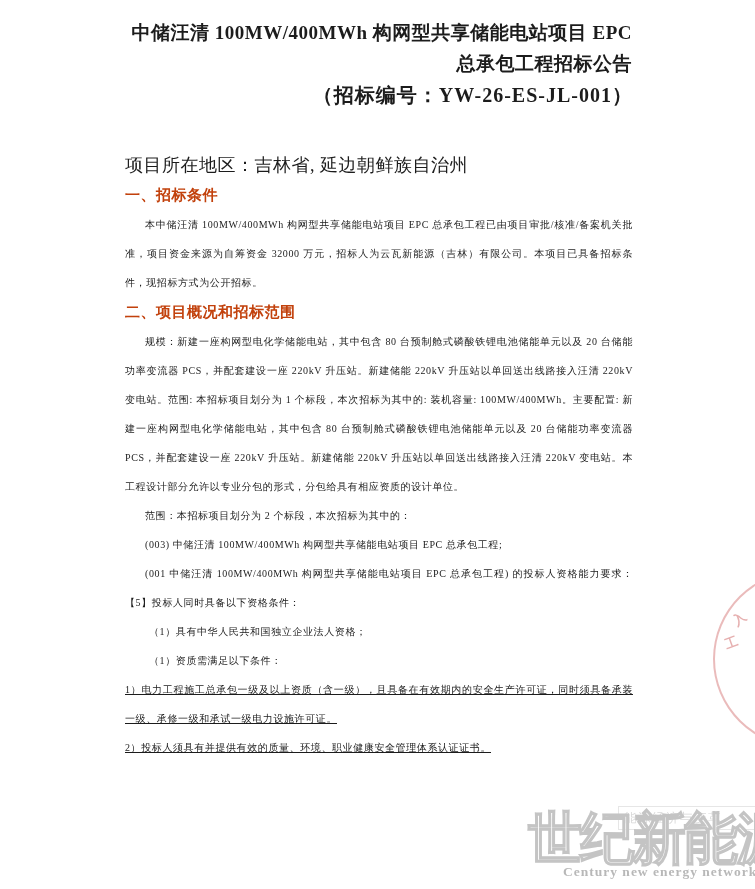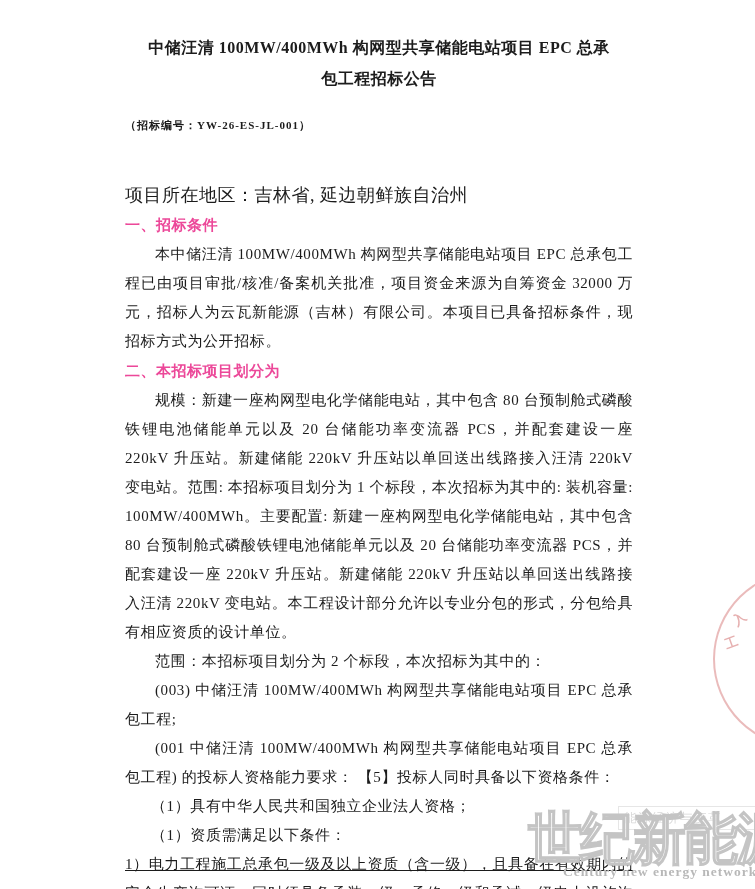--- a/index.html
+++ b/index.html
@@ -18,12 +18,12 @@
     width: 508px;
   }
   .doc-title {
-    text-align: center;
-    font-size: 16px;
+    text-align: right;
+    font-size: 19px;
     font-weight: 600;
     line-height: 31px;
     letter-spacing: 0.5px;
-    margin: 16px;
+    margin: 1px;
   }
   .tender-no {
     text-align: left;

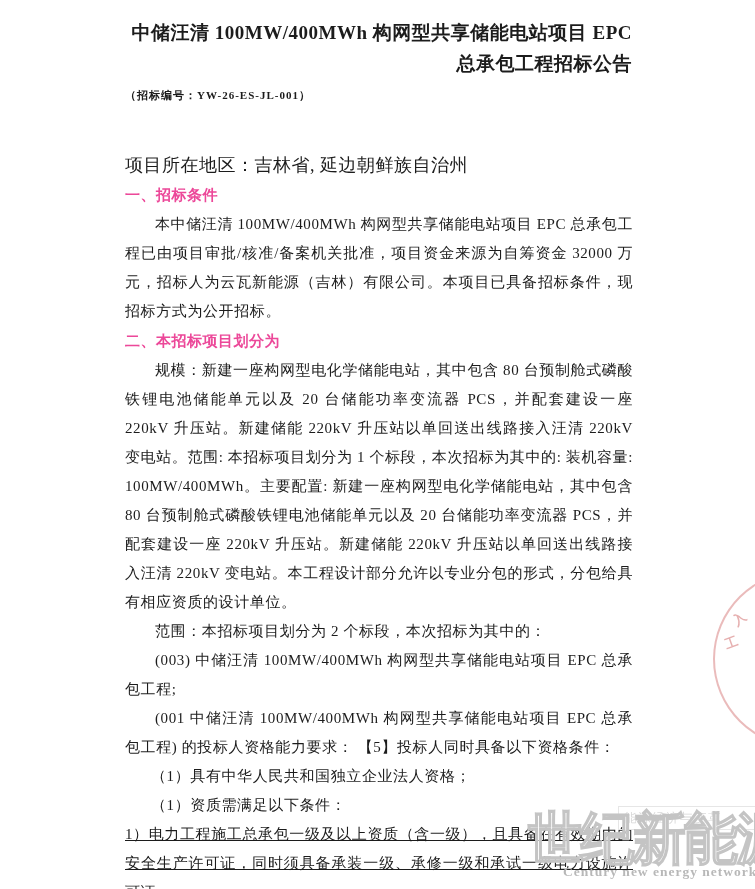--- a/index.html
+++ b/index.html
@@ -26,8 +26,8 @@
     margin: 1px;
   }
   .tender-no {
-    text-align: left;
-    font-size: 11px;
+    text-align: right;
+    font-size: 20px;
     font-weight: 600;
     line-height: 31px;
     letter-spacing: 1px;

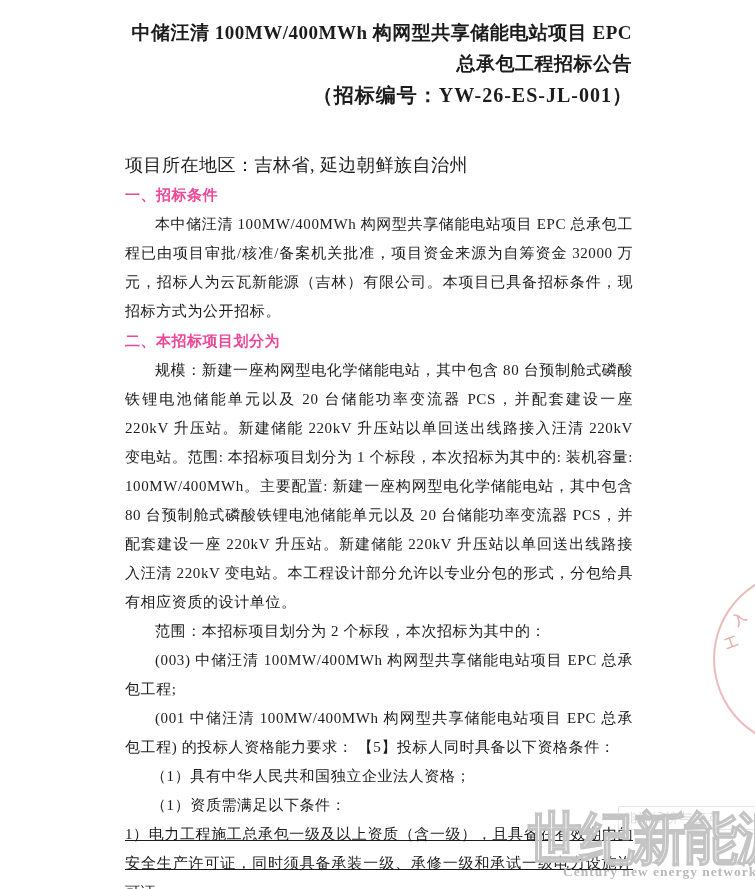--- a/index.html
+++ b/index.html
@@ -42,7 +42,7 @@
     font-family: "Liberation Sans", "DejaVu Sans", sans-serif;
     font-size: 15px;
     font-weight: bold;
-    color: #ec4899;
+    color: #c2410c;
     line-height: 30px;
     margin: 0;
     letter-spacing: 0.5px;

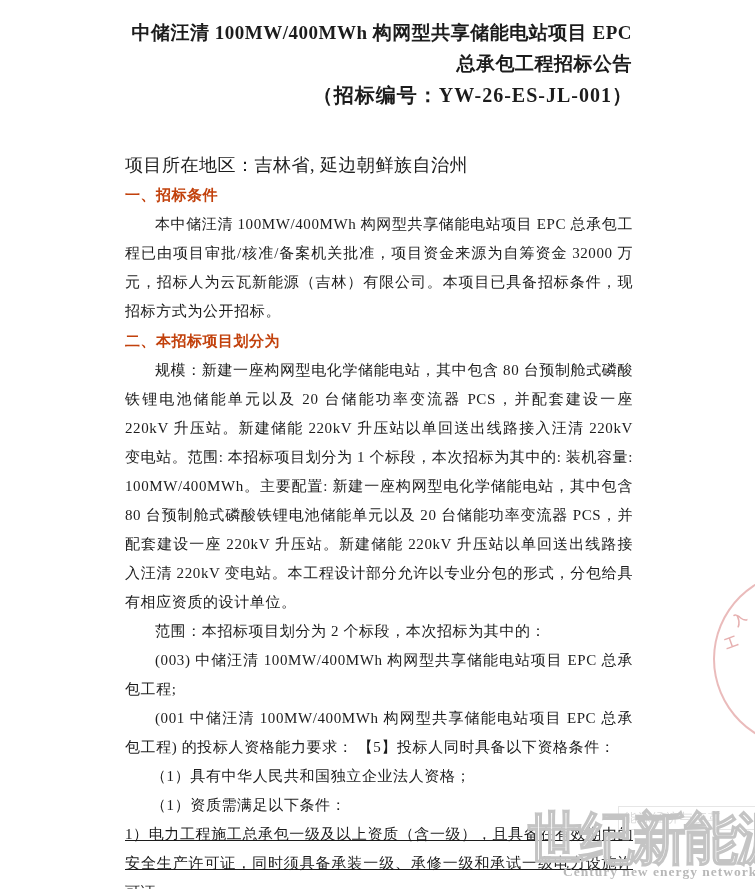--- a/index.html
+++ b/index.html
@@ -48,7 +48,7 @@
     letter-spacing: 0.5px;
   }
   p.para {
-    font-size: 15px;
+    font-size: 10px;
     line-height: 29px;
     margin: 0;
     text-align: justify;

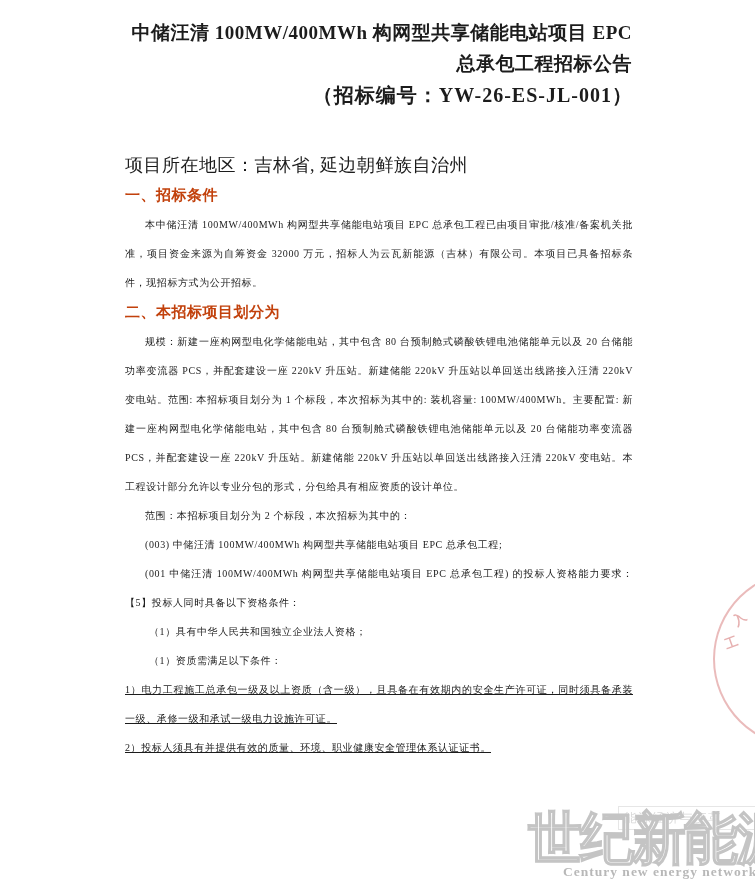--- a/index.html
+++ b/index.html
@@ -124,7 +124,7 @@
   <h2 class="sec-heading">一、招标条件</h2>
   <p class="para">本中储汪清 100MW/400MWh 构网型共享储能电站项目 EPC 总承包工程已由项目审批/核准/备案机关批准，项目资金来源为自筹资金 32000 万元，招标人为云瓦新能源（吉林）有限公司。本项目已具备招标条件，现招标方式为公开招标。</p>
 
-  <h2 class="sec-heading">二、本招标项目划分为</h2>
+  <h2 class="sec-heading">二、项目概况和招标范围</h2>
   <p class="para">规模：新建一座构网型电化学储能电站，其中包含 80 台预制舱式磷酸铁锂电池储能单元以及 20 台储能功率变流器 PCS，并配套建设一座 220kV 升压站。新建储能 220kV 升压站以单回送出线路接入汪清 220kV 变电站。范围: 本招标项目划分为 1 个标段，本次招标为其中的: 装机容量: 100MW/400MWh。主要配置: 新建一座构网型电化学储能电站，其中包含 80 台预制舱式磷酸铁锂电池储能单元以及 20 台储能功率变流器 PCS，并配套建设一座 220kV 升压站。新建储能 220kV 升压站以单回送出线路接入汪清 220kV 变电站。本工程设计部分允许以专业分包的形式，分包给具有相应资质的设计单位。</p>
   <p class="para">范围：本招标项目划分为 2 个标段，本次招标为其中的：</p>
   <p class="para">(003) 中储汪清 100MW/400MWh 构网型共享储能电站项目 EPC 总承包工程;</p>

